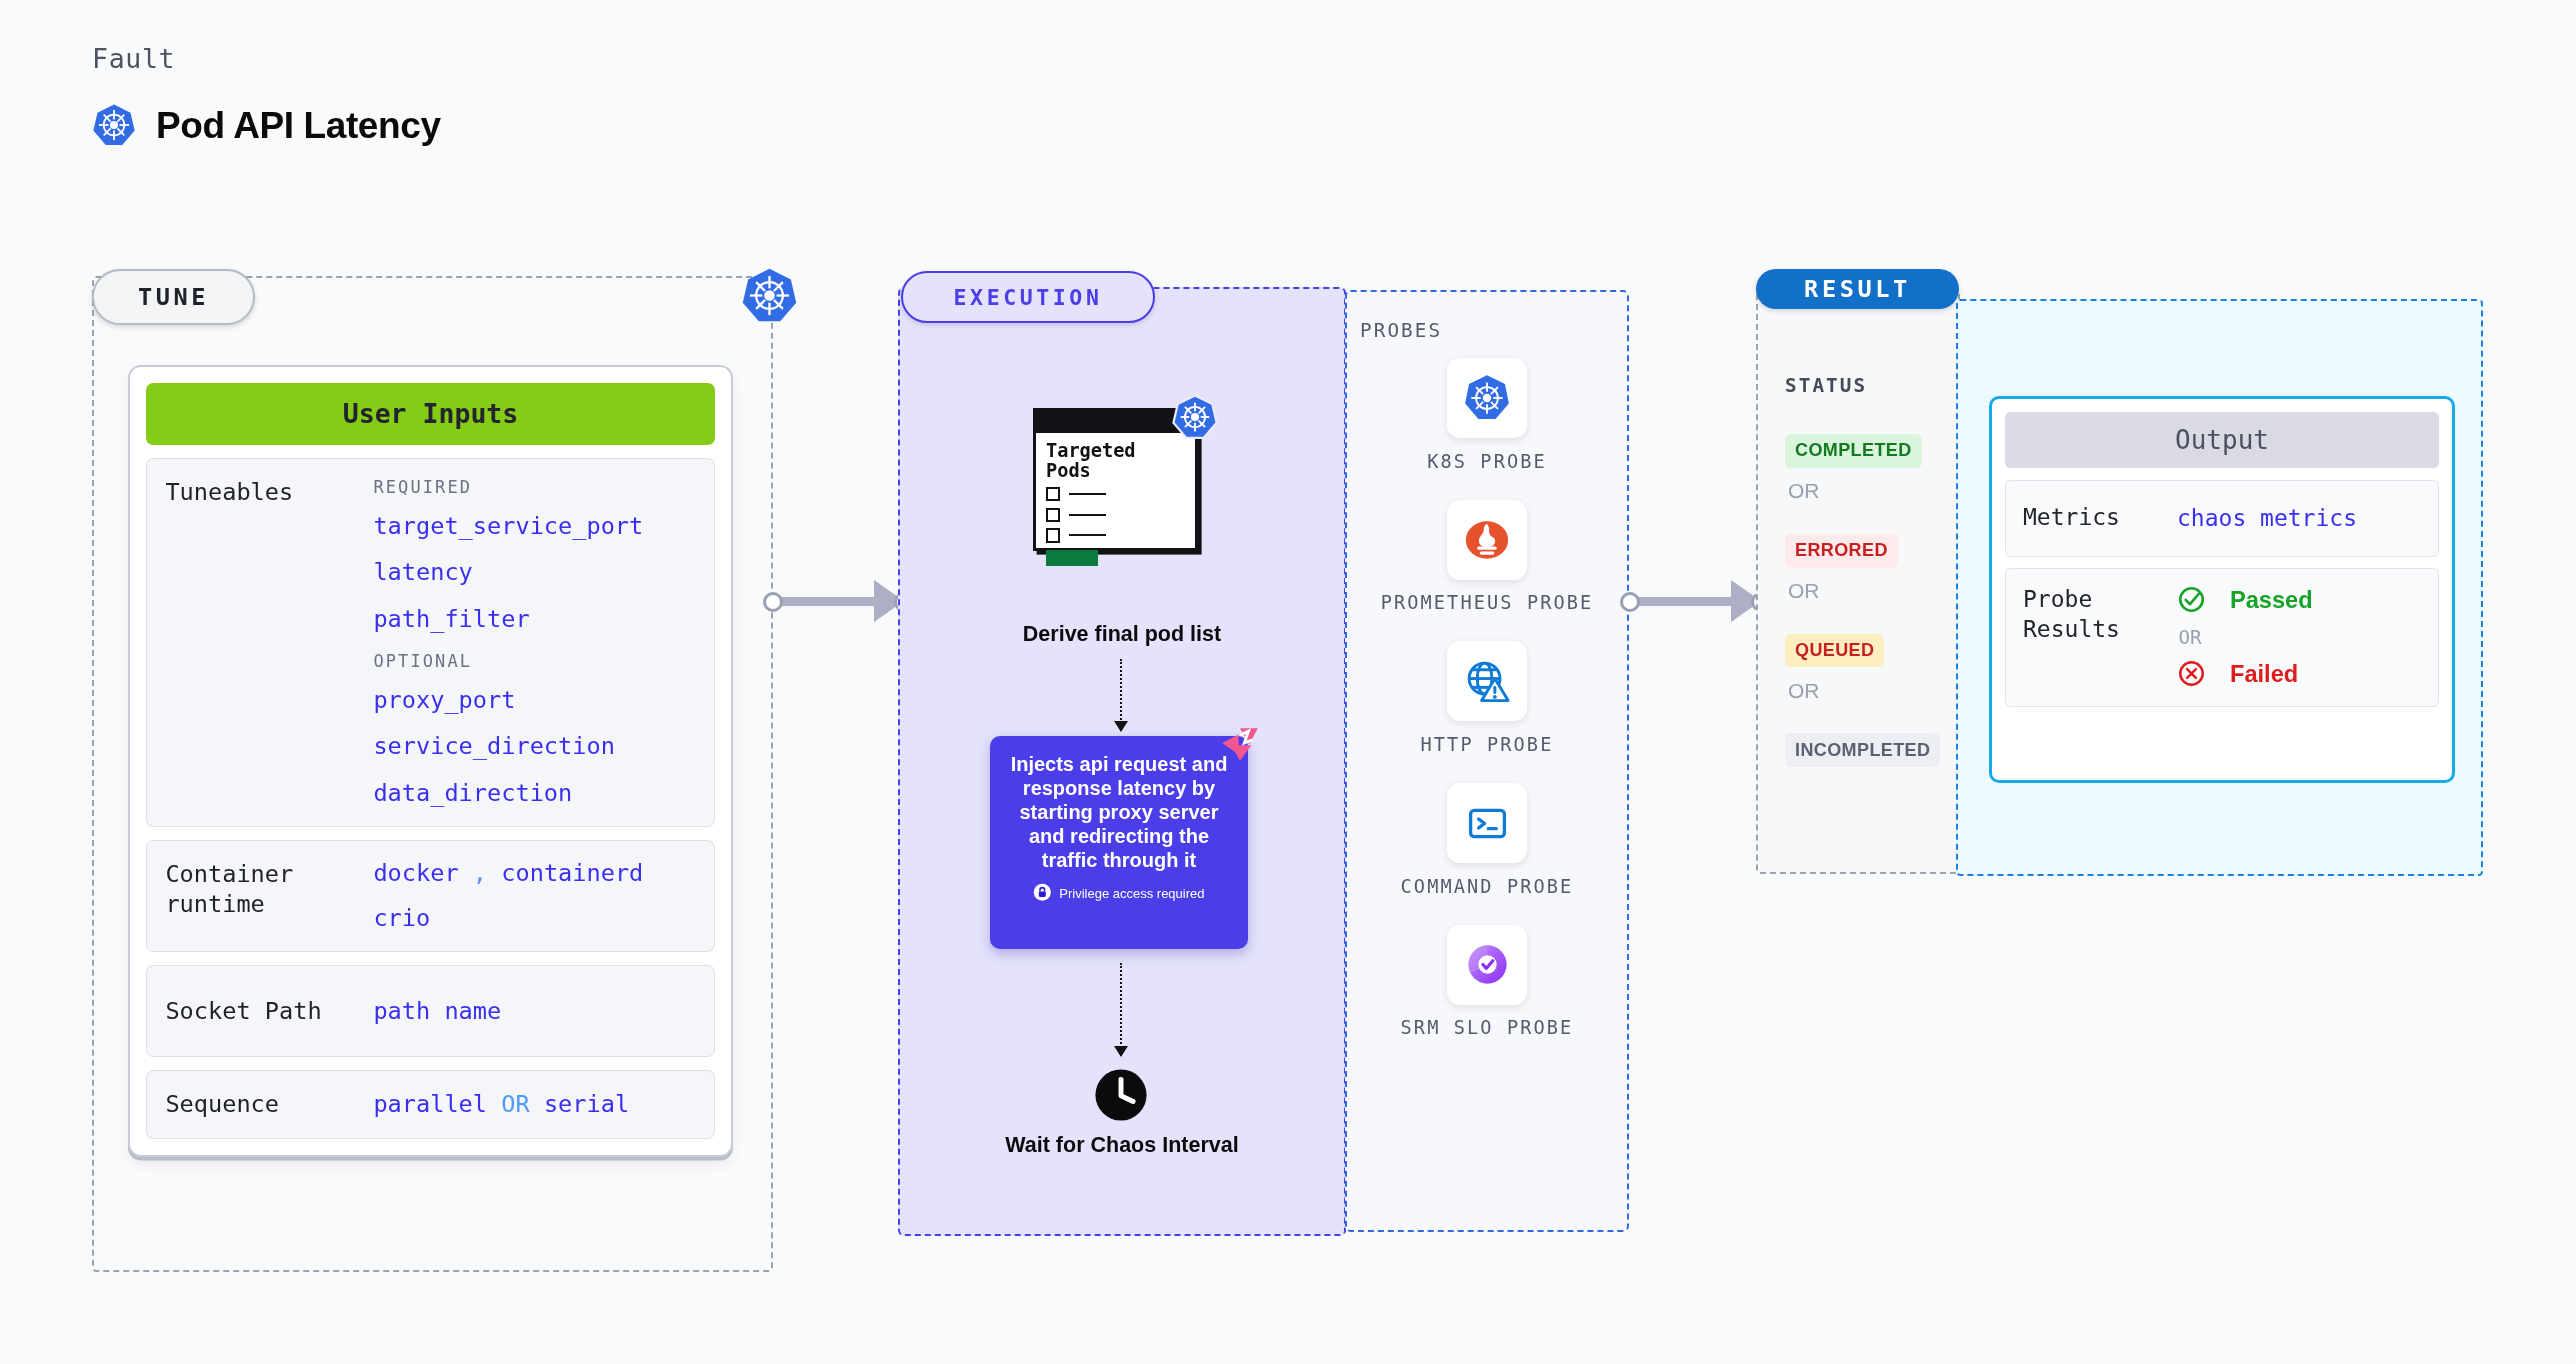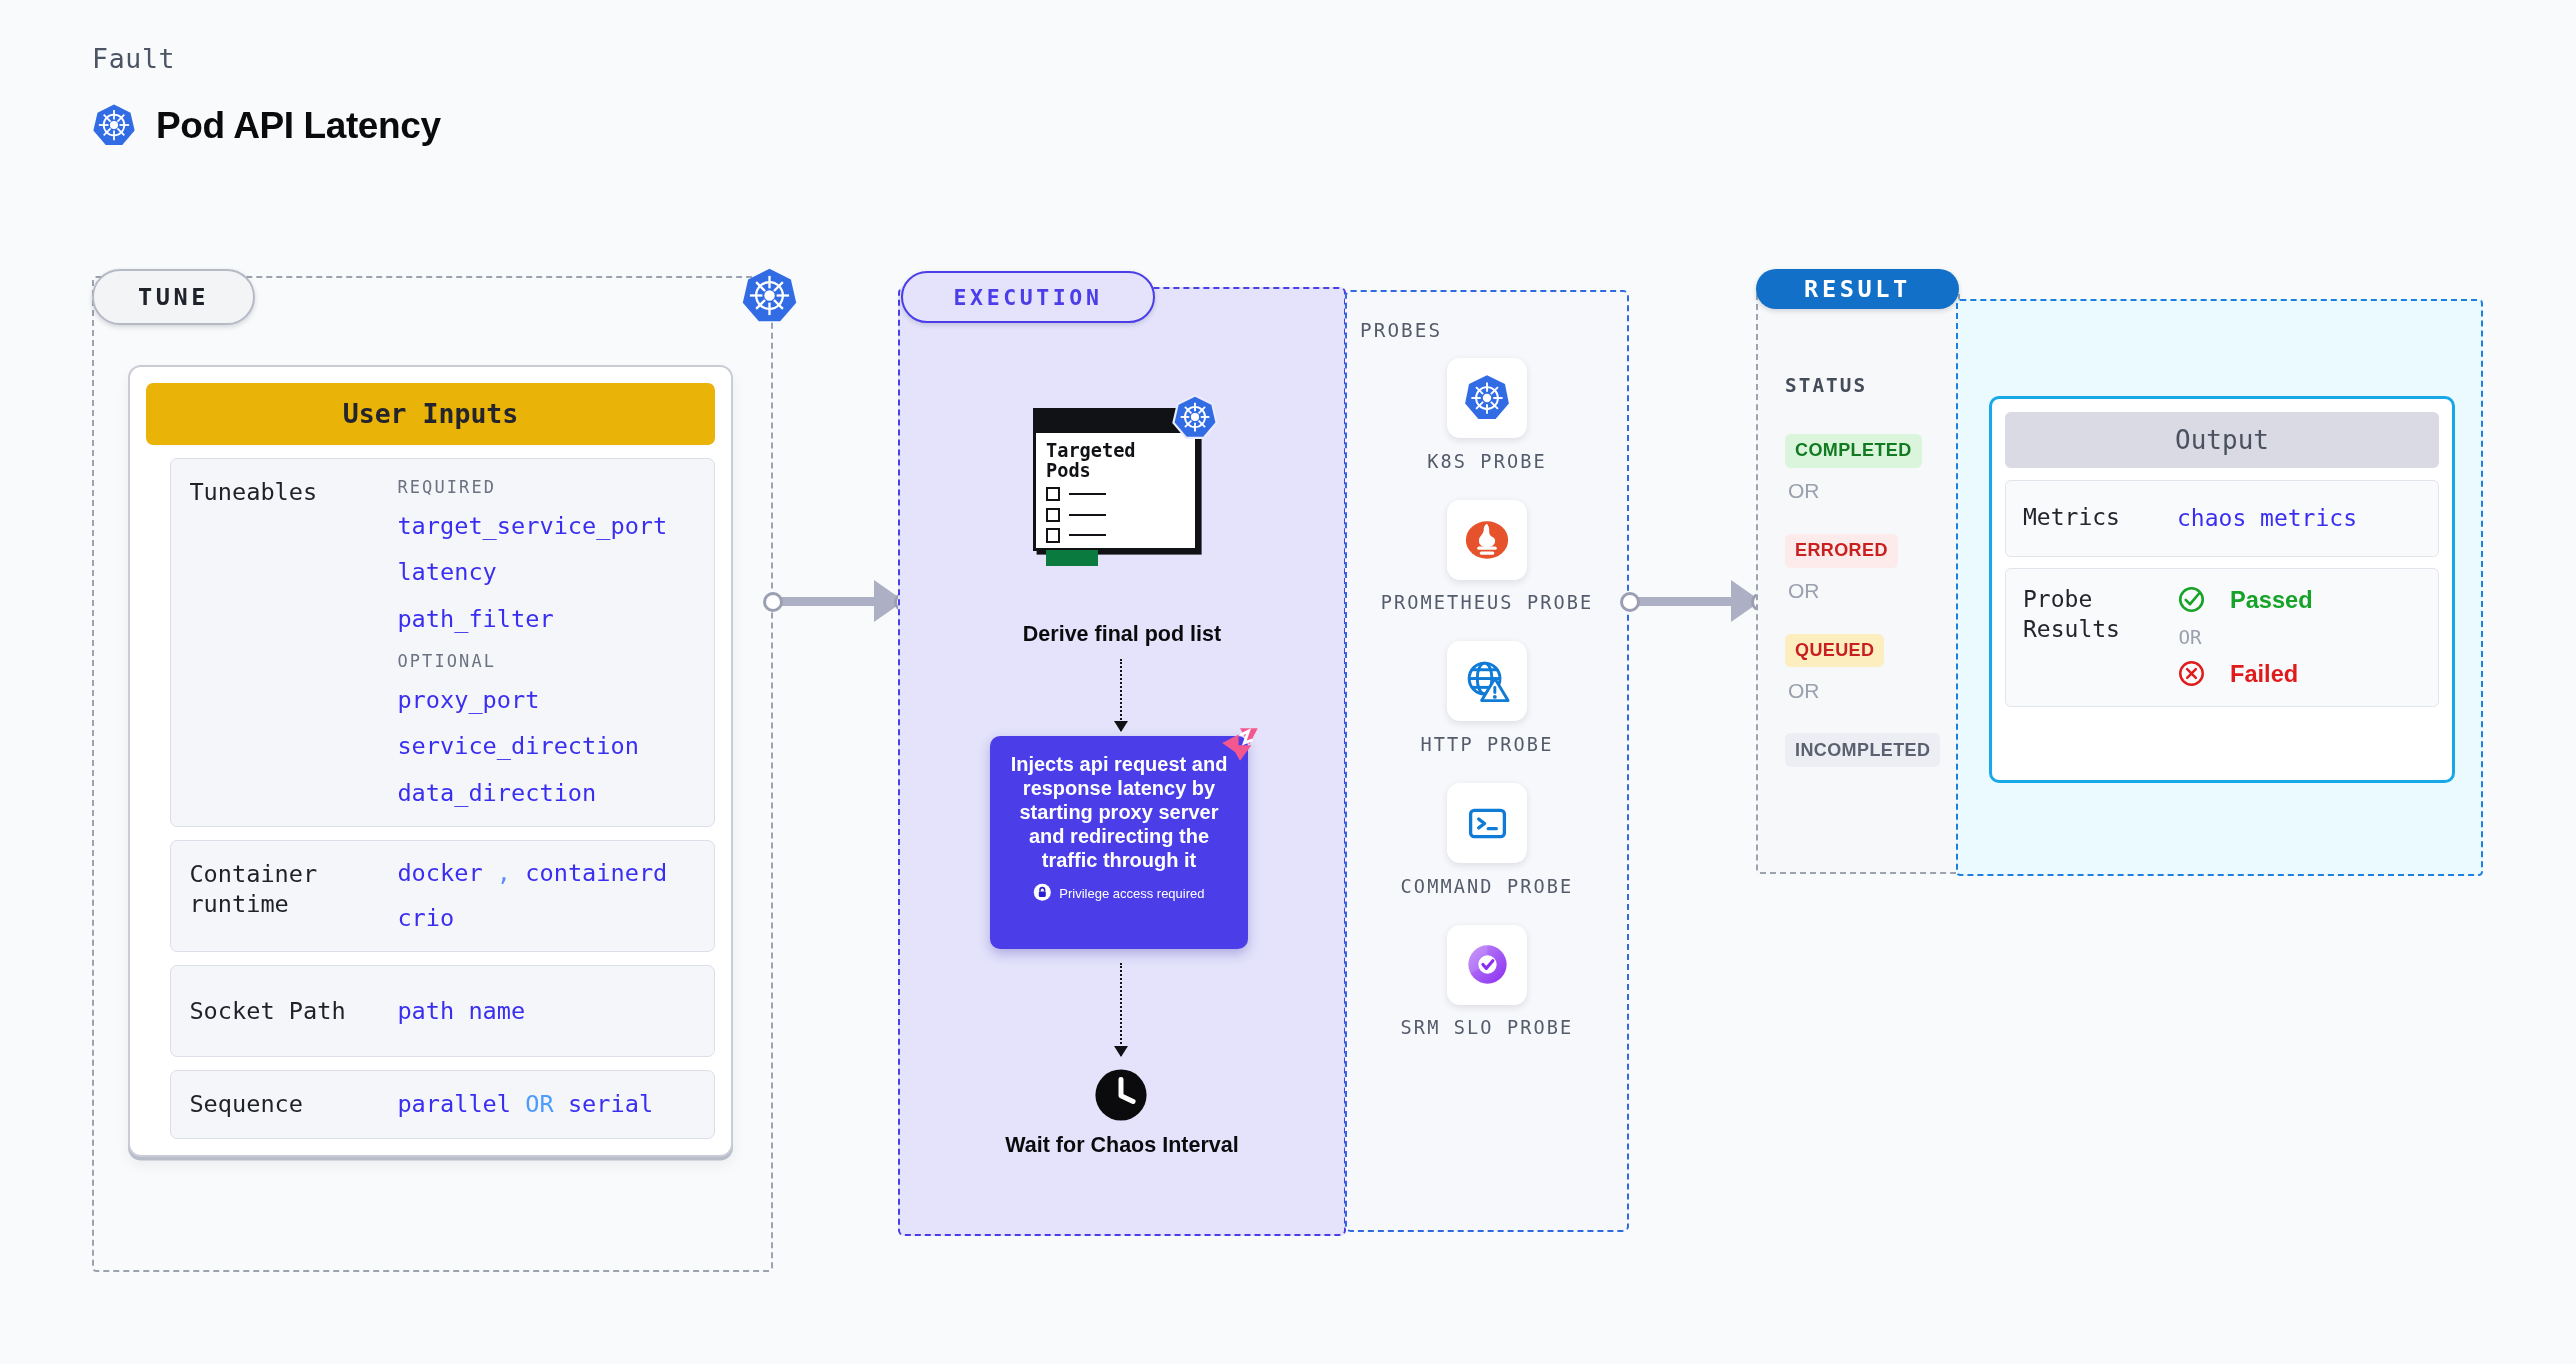--- a/index.html
+++ b/index.html
@@ -46,7 +46,7 @@
     padding: 15.8px;
   }
   #user-inputs-header {
-    height: 62px; background: #eab308; border-radius: 7.2px;
+    height: 62px; background: #84cc16; border-radius: 7.2px;
     display: flex; align-items: center; justify-content: center;
     font-family: "DejaVu Sans Mono", monospace; font-size: 26.5px; font-weight: 700; color: #23242d;
   }

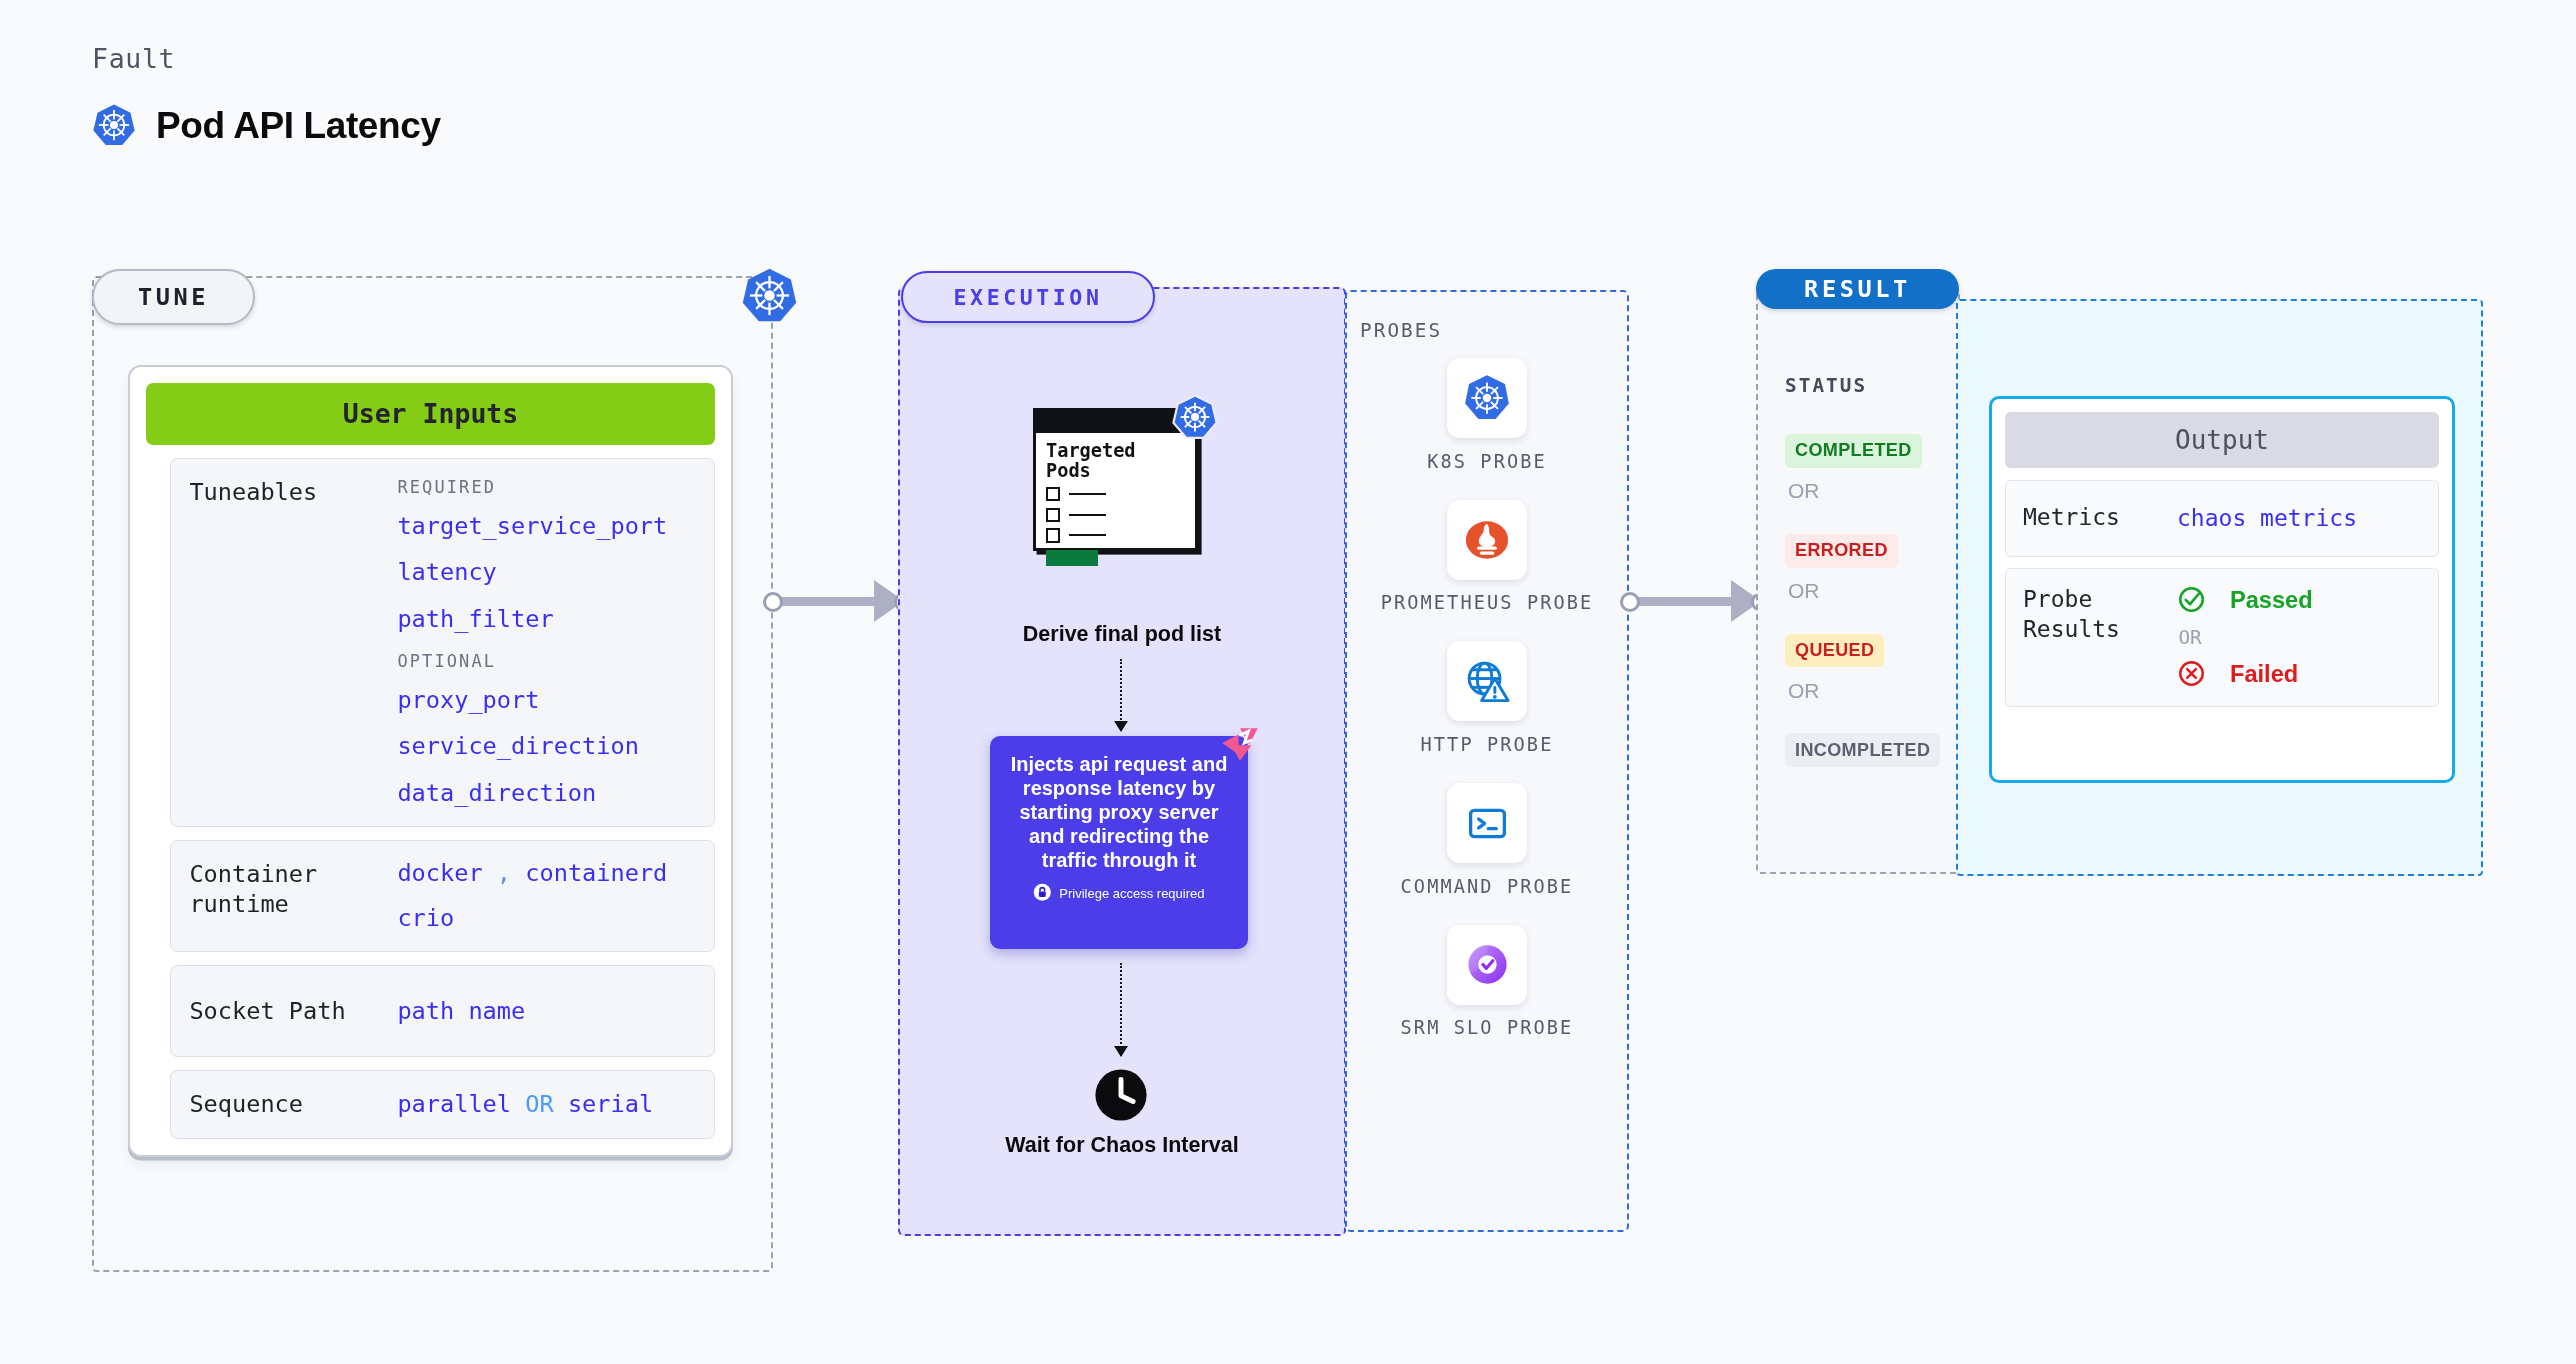--- a/index.html
+++ b/index.html
@@ -52,7 +52,7 @@
   }
   .ui-row {
     margin-top: 13px; background: #f5f6fa; border: 1.4px solid #dcdee8; border-radius: 7.2px;
-    display: flex; padding: 18.6px 18.6px; margin-left: 24px;
+    display: flex; padding: 18.6px 18.6px;
   }
   .ui-row .rlabel {
     width: 208px; flex: none;

